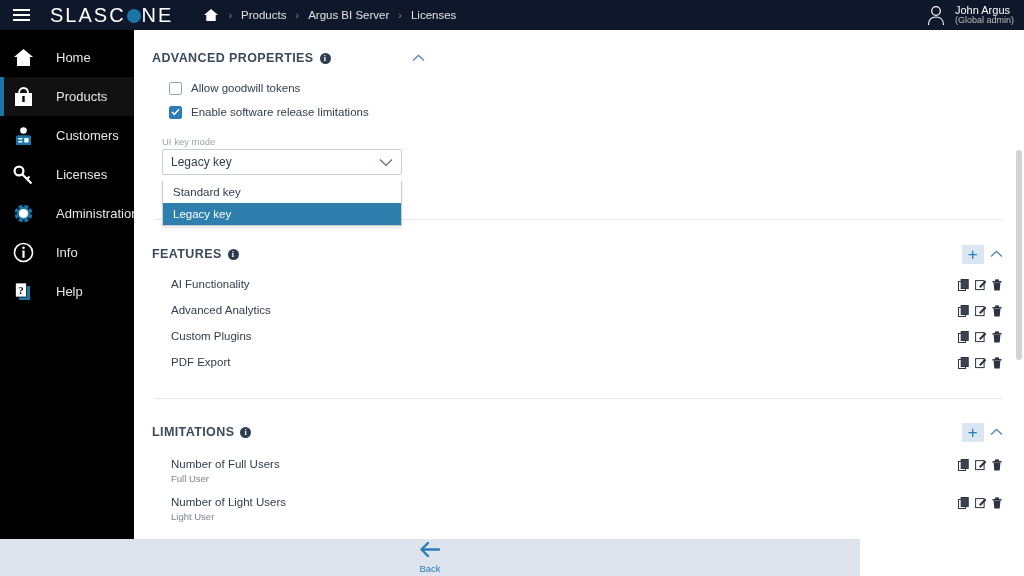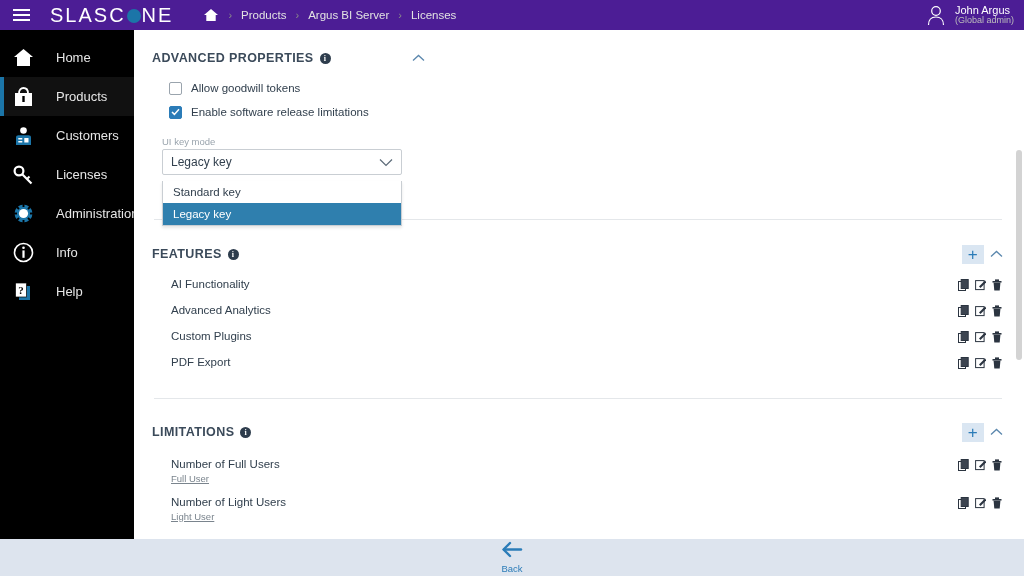--- a/index.html
+++ b/index.html
@@ -15,7 +15,7 @@
   .topbar {
     position: absolute; top: 0; left: 0;
     width: 1024px; height: 30px;
-    background: #4c1d95;
+    background: #0f172a;
     display: flex; align-items: center;
   }
   .hamburger {

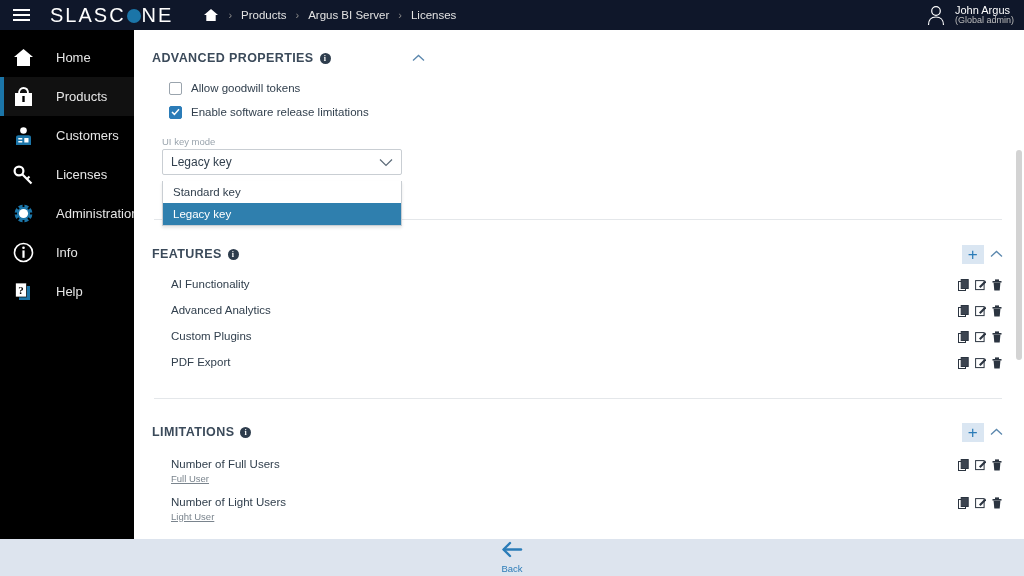--- a/index.html
+++ b/index.html
@@ -142,7 +142,7 @@
   }
   .row-main { display:flex; flex-direction: column; }
   .row-title { font-size: 11.5px; color: #32404e; line-height: 1.35; }
-  .row-sub { font-size: 9.5px; color: #7a848d; line-height: 1.35; text-decoration: underline; }
+  .row-sub { font-size: 9.5px; color: #7a848d; line-height: 1.35; }
   .row-actions { margin-left:auto; display:flex; align-items:center; gap: 6px; padding-top:2px; }
   .act { cursor: pointer; display:flex; }
 

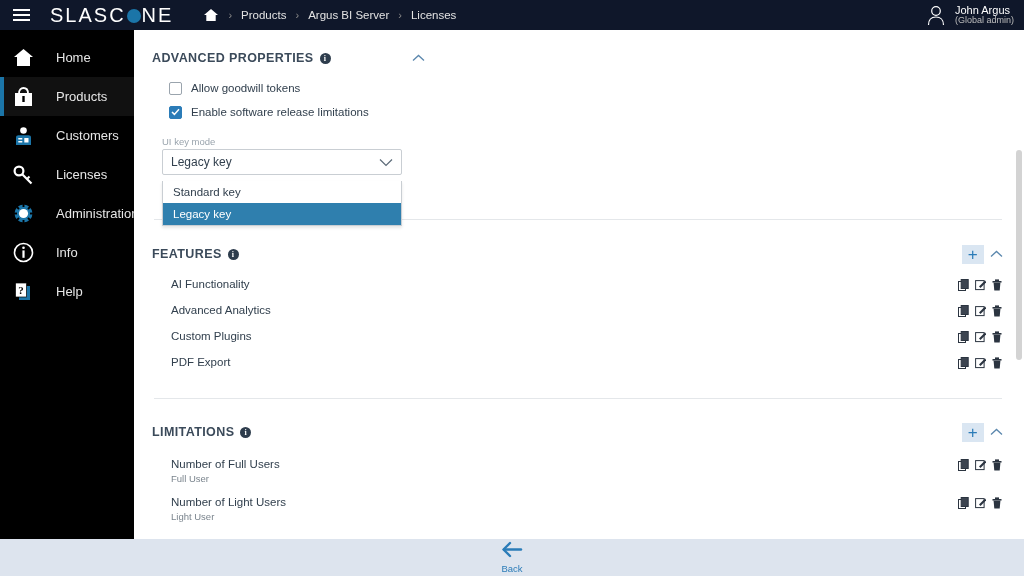--- a/index.html
+++ b/index.html
@@ -149,7 +149,7 @@
   
   .footer {
     position: absolute; left: 0; bottom: 0;
-    width: 1024px; height: 37px; background: #dde4ee;
+    width: 860px; height: 37px; background: #dde4ee;
     display:flex; align-items:center; justify-content:center;
   }
   .back-btn {

